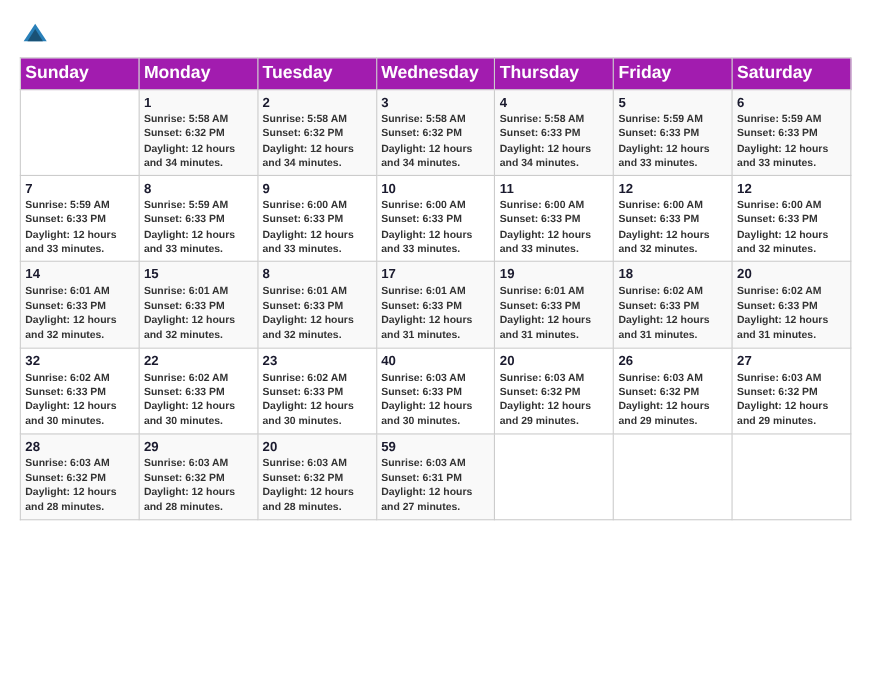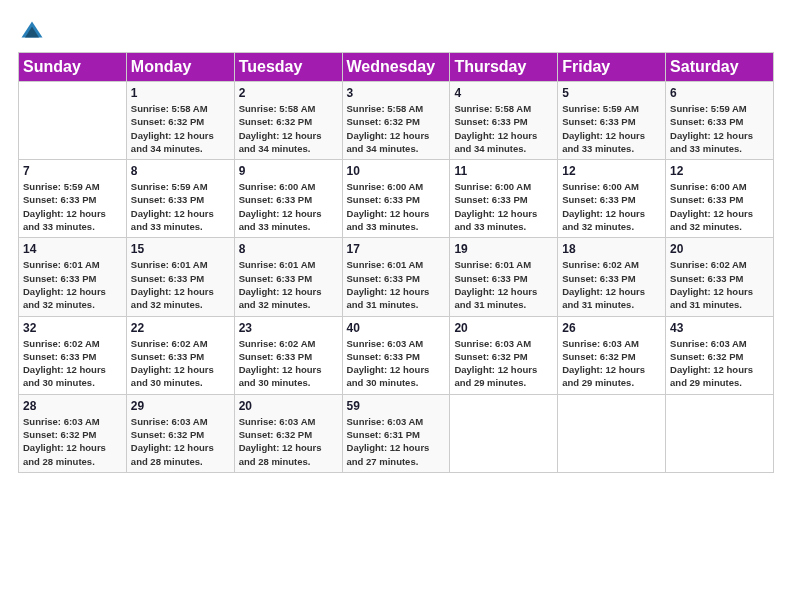--- a/index.html
+++ b/index.html
@@ -321,7 +321,7 @@
 and 29 minutes.</div>
           </td>
           <td>
-            <span class="day-num">43</span>
+            <span class="day-num">27</span>
             <div class="day-info" style="white-space: pre-line;">Sunrise: 6:03 AM
 Sunset: 6:32 PM
 Daylight: 12 hours

